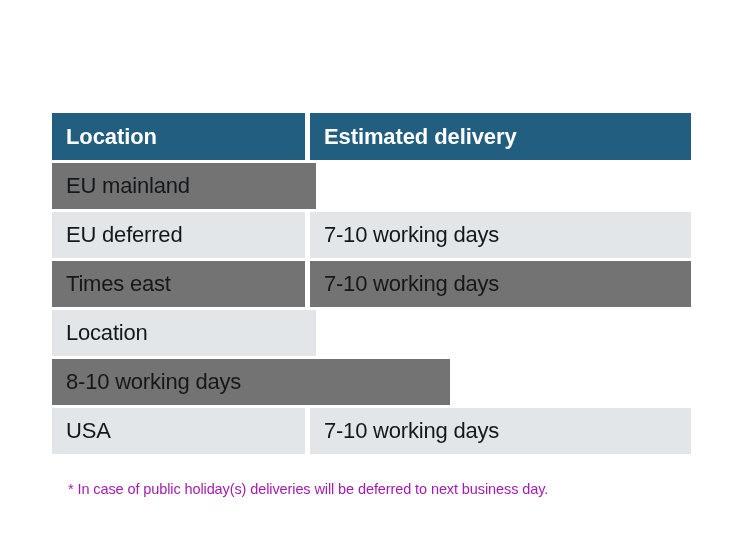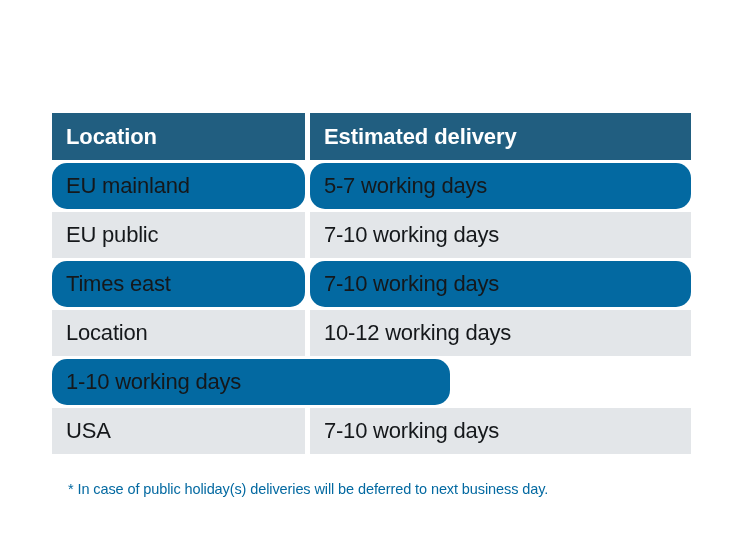--- a/index.html
+++ b/index.html
@@ -85,8 +85,7 @@
 
   
   .row-odd .cell {
-    background: #0369a1;
-    border-radius: 15px;
+    background: #737373;
   }
 
   .row-even .cell {

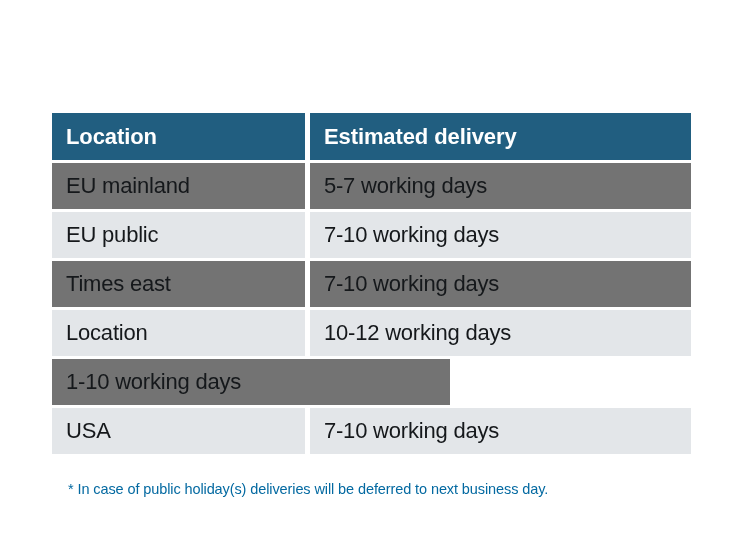--- a/index.html
+++ b/index.html
@@ -126,7 +126,6 @@
 
     <div class="table-row body-row row-odd">
       <div class="cell cell-location">EU mainland</div>
-      <div class="cell cell-delivery">5-7 working days</div>
     </div>
 
     <div class="table-row body-row row-even">

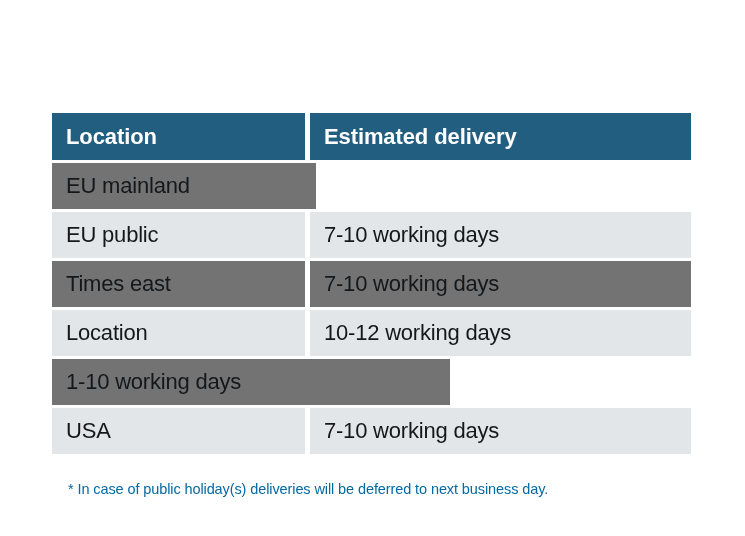--- a/index.html
+++ b/index.html
@@ -129,7 +129,7 @@
     </div>
 
     <div class="table-row body-row row-even">
-      <div class="cell cell-location">EU public</div>
+      <div class="cell cell-location">EU deferred</div>
       <div class="cell cell-delivery">7-10 working days</div>
     </div>
 

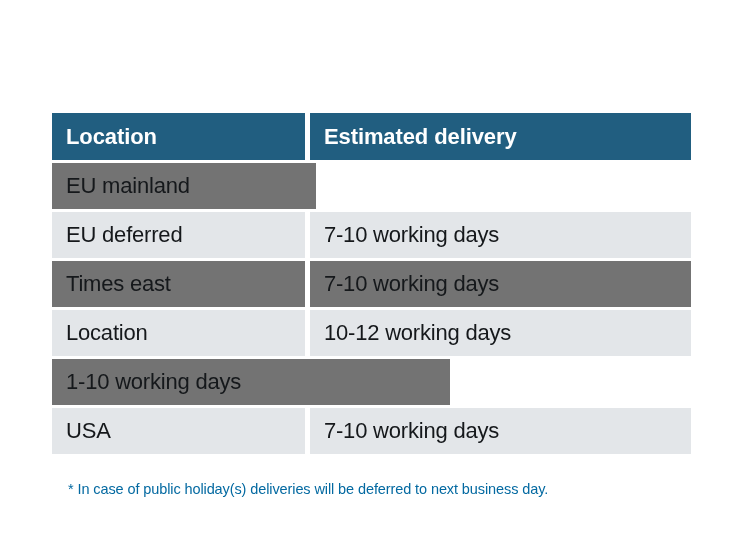--- a/index.html
+++ b/index.html
@@ -140,7 +140,6 @@
 
     <div class="table-row body-row row-even">
       <div class="cell cell-location">Location</div>
-      <div class="cell cell-delivery">10-12 working days</div>
     </div>
 
     <div class="table-row body-row row-odd">

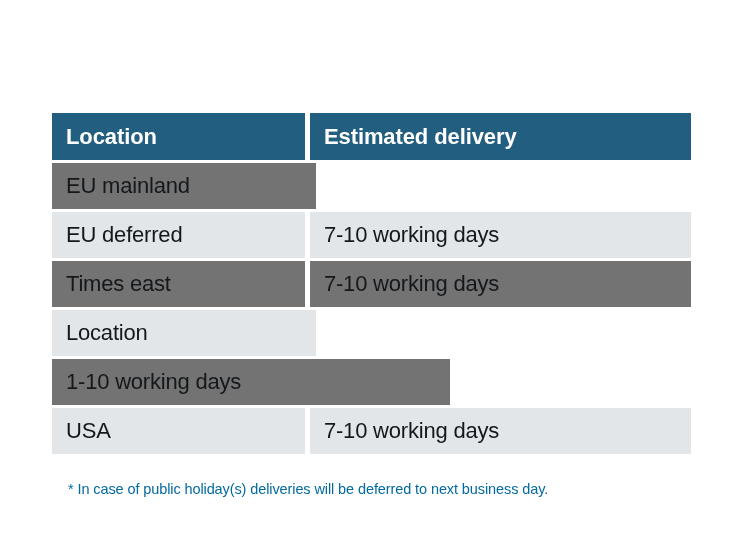--- a/index.html
+++ b/index.html
@@ -143,7 +143,7 @@
     </div>
 
     <div class="table-row body-row row-odd">
-      <div class="cell cell-delivery">1-10 working days</div>
+      <div class="cell cell-delivery">8-10 working days</div>
     </div>
 
     <div class="table-row body-row row-even">

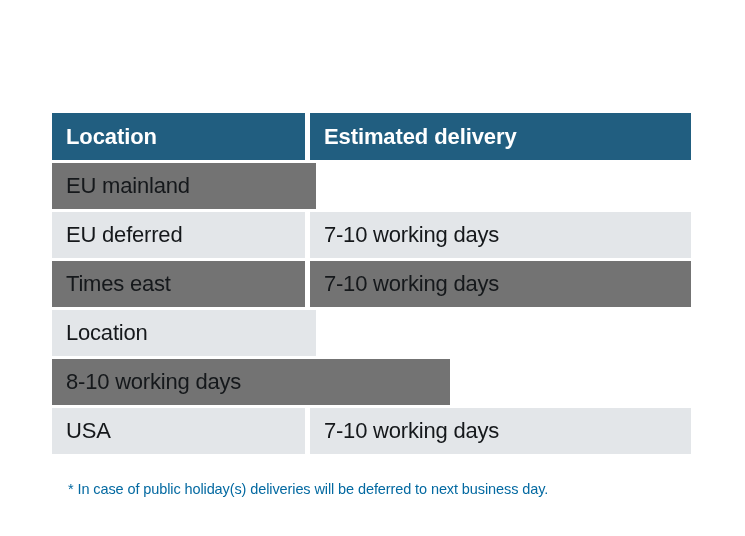--- a/index.html
+++ b/index.html
@@ -105,7 +105,7 @@
     top: 479px;
     font-size: 14.5px;
     font-weight: 400;
-    color: #0369a1;
+    color: #a21caf;
     letter-spacing: -0.1px;
     line-height: 20px;
     white-space: nowrap;

